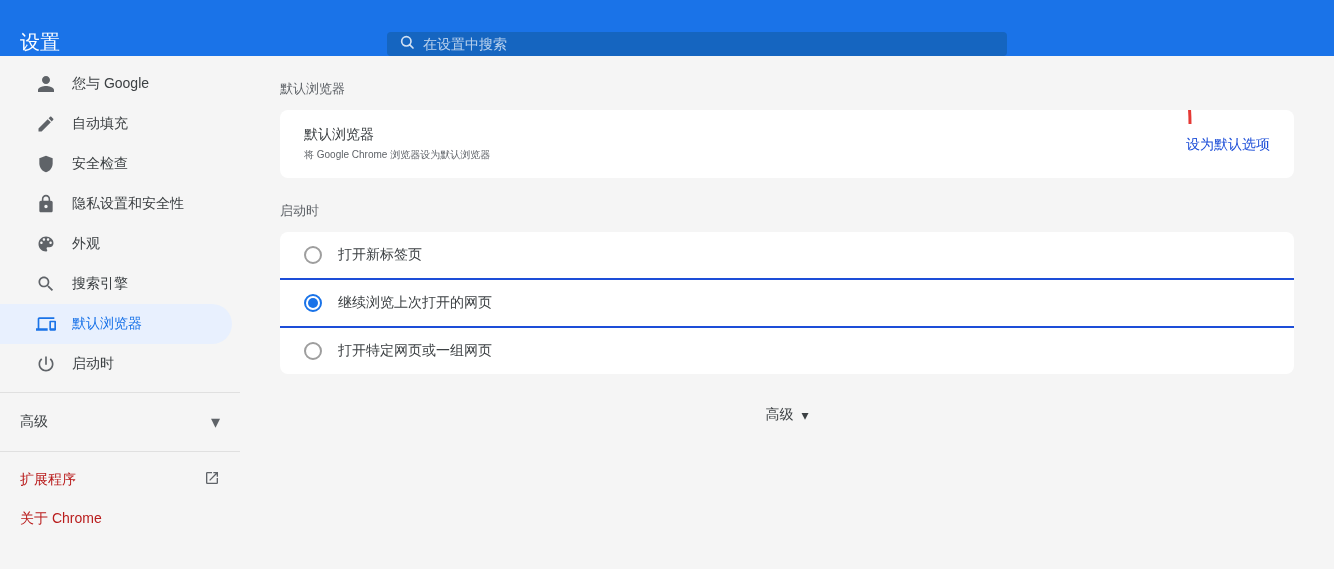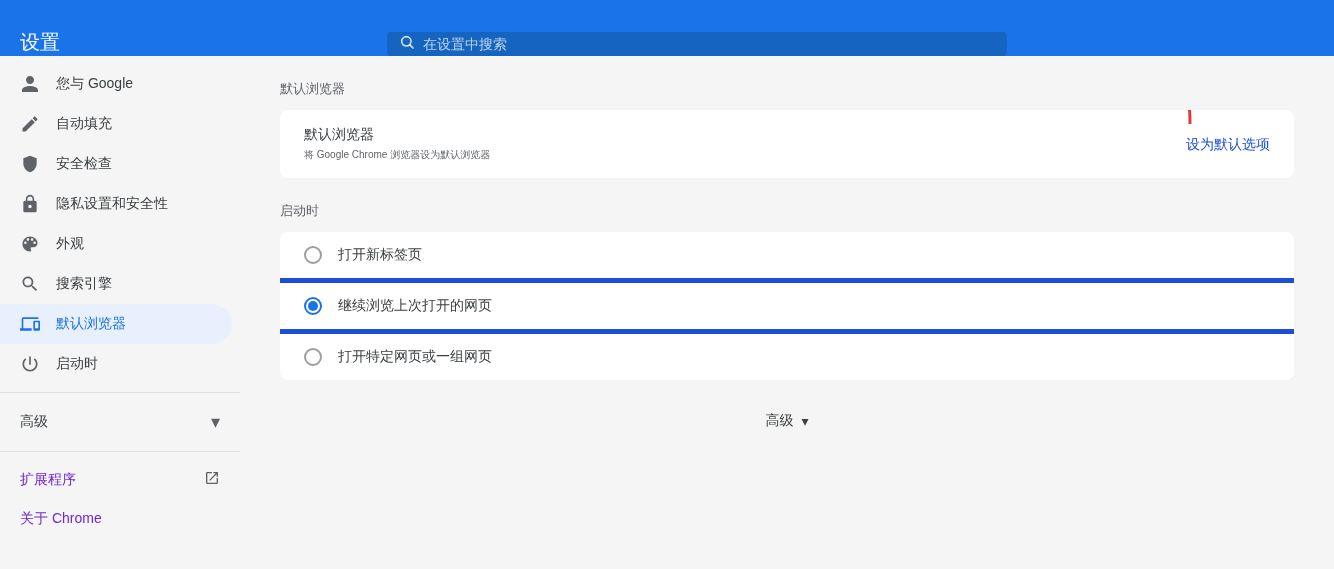--- a/index.html
+++ b/index.html
@@ -74,7 +74,7 @@
     .sidebar-item {
       display: flex;
       align-items: center;
-      padding: 10px 20px;
+      padding: 10px 36px;
       cursor: pointer;
       font-size: 14px;
       color: #3c4043;

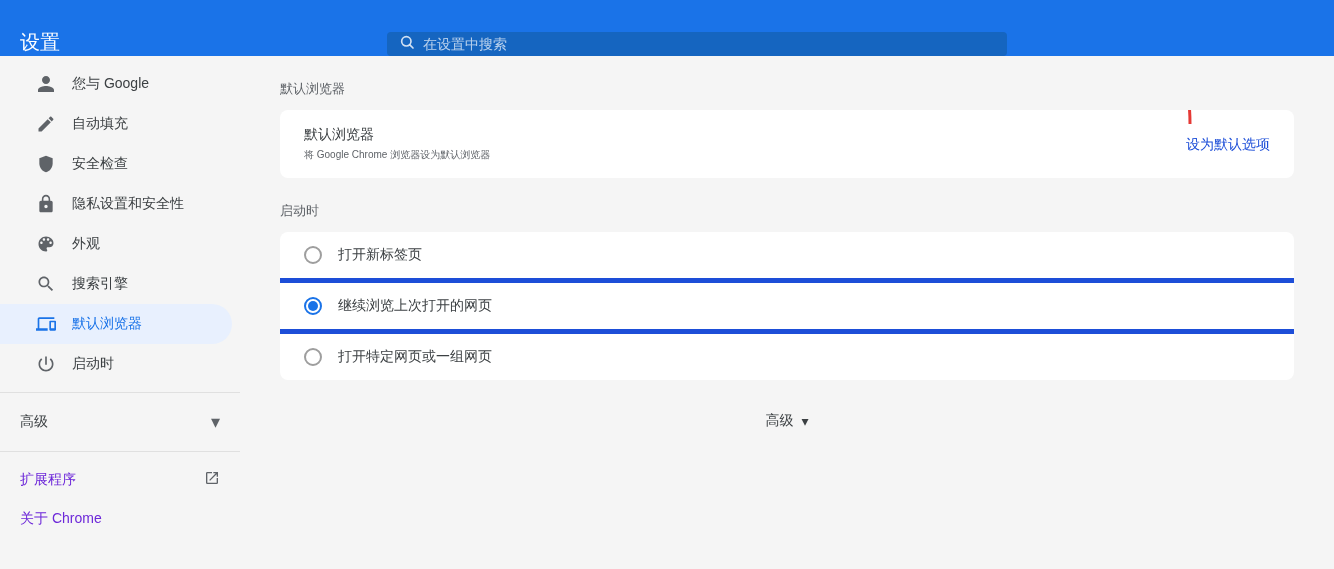--- a/index.html
+++ b/index.html
@@ -202,7 +202,7 @@
       cursor: pointer;
       font-size: 14px;
       color: #3c4043;
-      border-bottom: 5px solid #1d4ed8;
+      border-bottom: 2px solid #1d4ed8;
     }
     .radio-row:last-child {
       border-bottom: none;

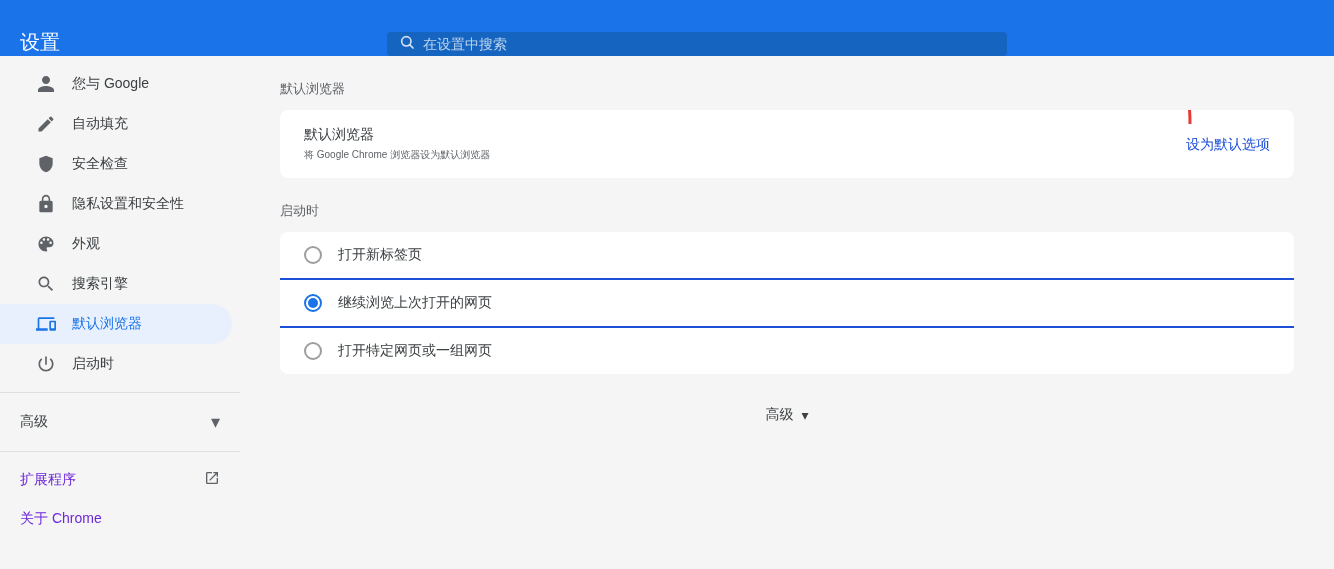--- a/index.html
+++ b/index.html
@@ -129,7 +129,7 @@
       padding: 10px 20px;
       cursor: pointer;
       font-size: 14px;
-      color: #6d28d9;
+      color: #b91c1c;
       gap: 16px;
       justify-content: space-between;
     }

